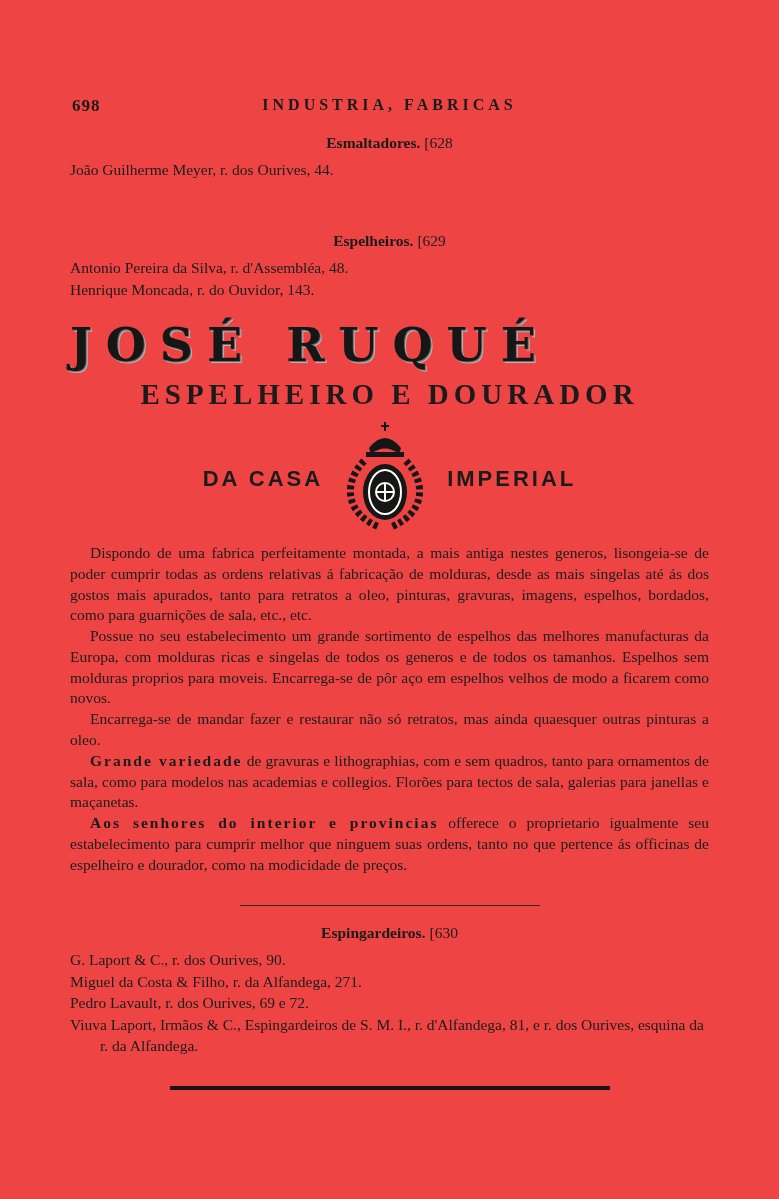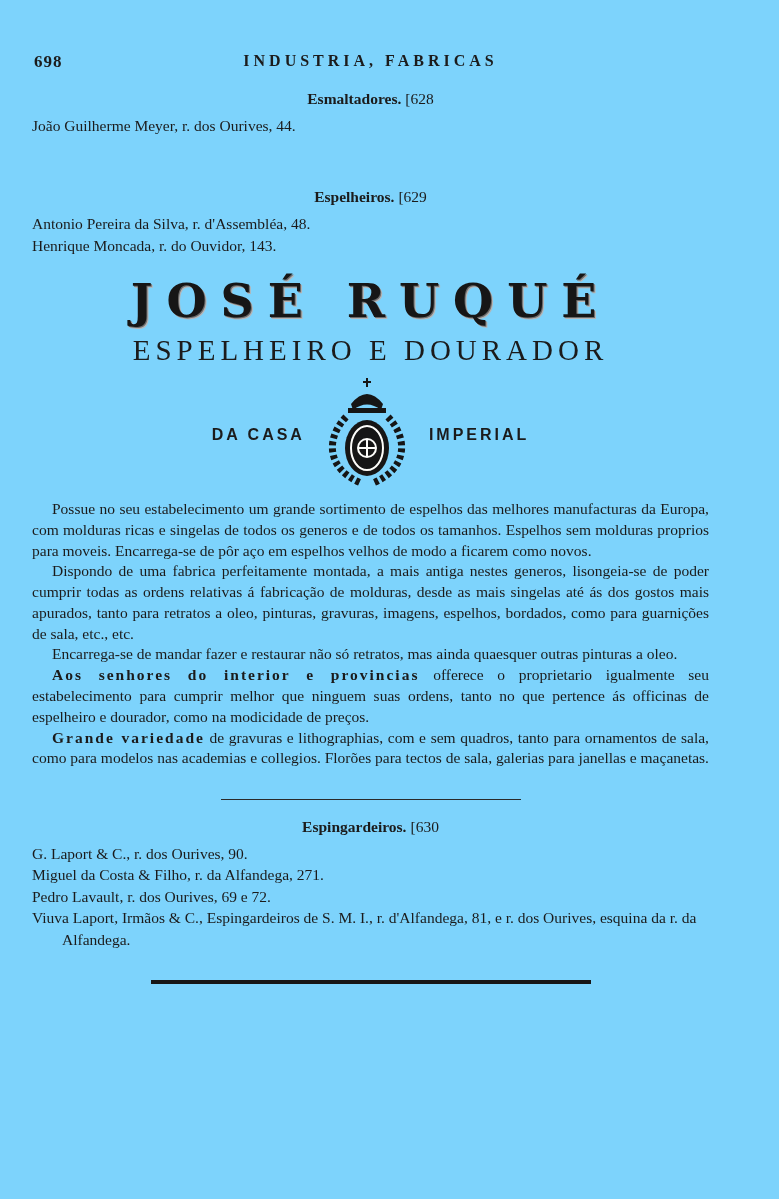--- a/index.html
+++ b/index.html
@@ -4,9 +4,9 @@
 <style>
   html,body{margin:0;padding:0;background:#e9e7e1;}
   .page{
-    width:779px;height:1199px;background:#7dd3fc;color:#1b1b1b;
+    width:779px;height:1199px;background:#ef4444;color:#1b1b1b;
     font-family:"Liberation Serif","DejaVu Serif",serif;
-    box-sizing:border-box;padding:52px 70px 0 32px;
+    box-sizing:border-box;padding:52px 70px 0 70px;
     position:relative;overflow:hidden;
   }
   

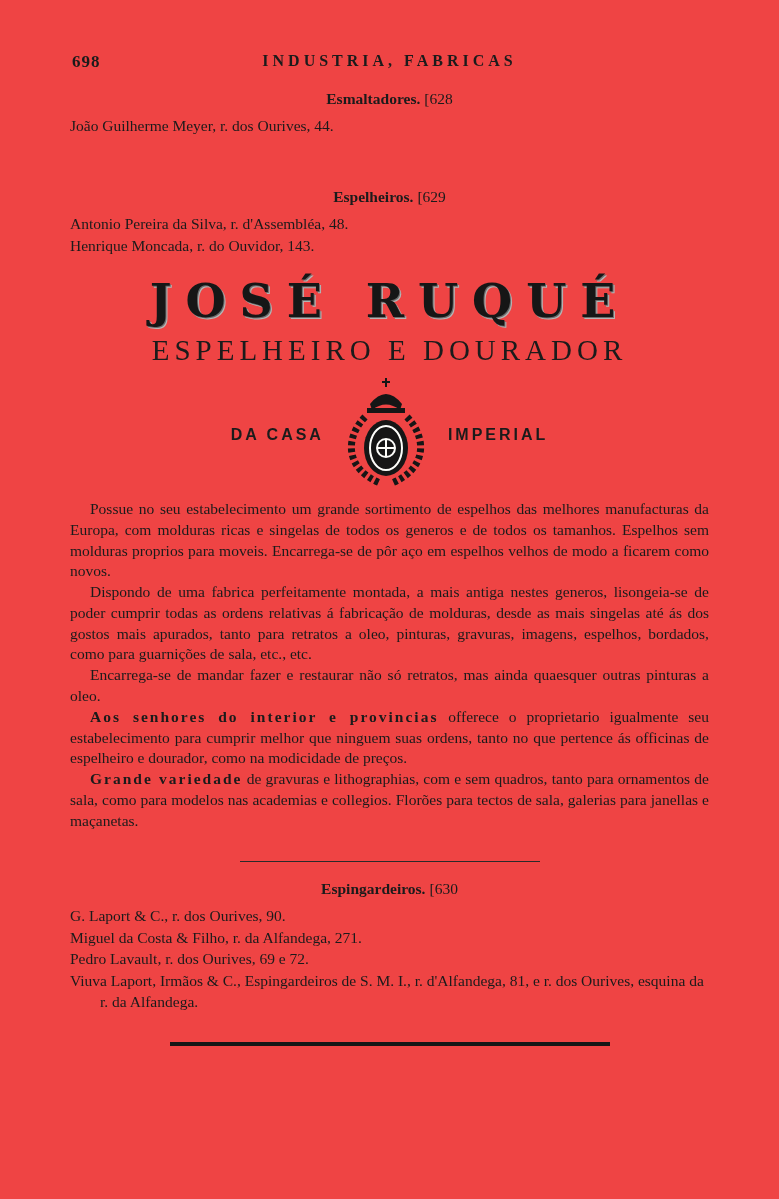--- a/index.html
+++ b/index.html
@@ -12,7 +12,7 @@
   
   .page-header{position:relative;height:24px;margin-bottom:14px;}
   .page-number{position:absolute;left:2px;top:0;font-weight:bold;font-size:17px;letter-spacing:1px;}
-  .running-title{text-align:center;font-weight:bold;font-size:16px;letter-spacing:4px;}
+  .running-title{text-align:center;font-weight:bold;font-size:16px;letter-spacing:4px;margin-top:44px;}
   
   .section-heading{text-align:center;font-weight:bold;font-size:15.5px;margin:8px 0 7px 0;}
   .section-ref{font-weight:normal;margin-left:4px;}

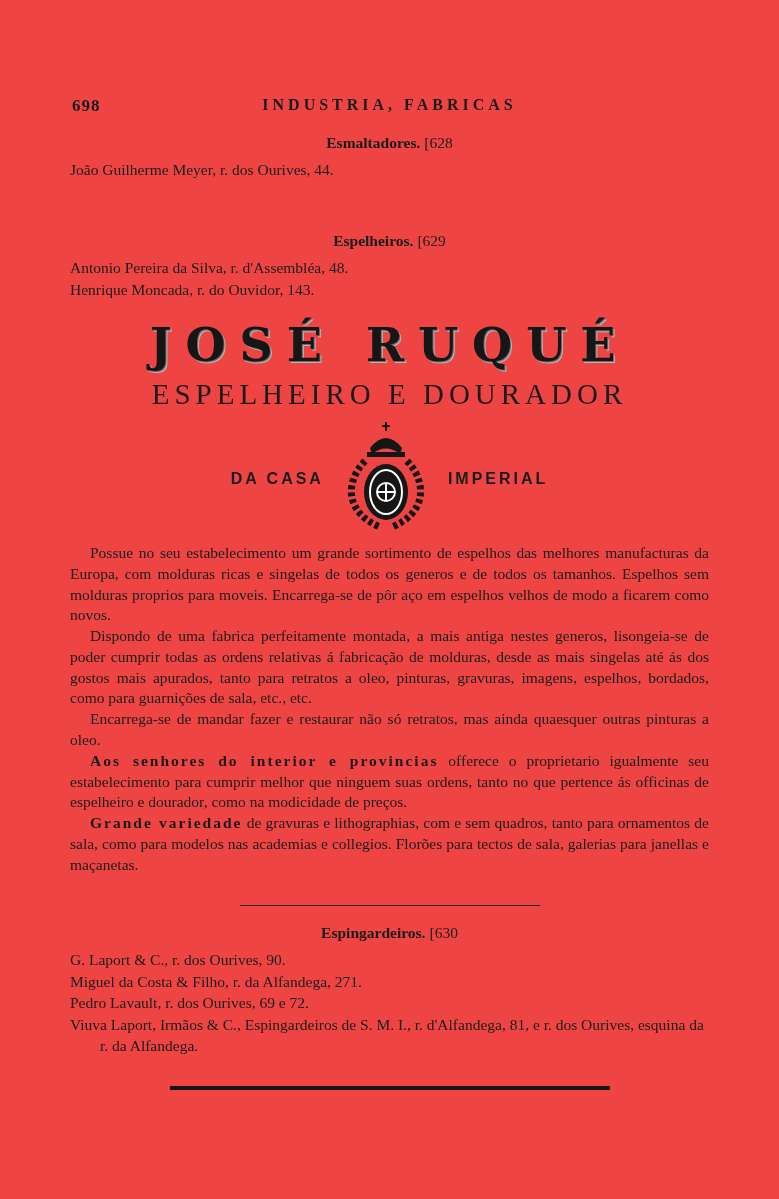--- a/index.html
+++ b/index.html
@@ -22,7 +22,7 @@
   .gap-lg{height:44px;}
   
   .ad-title{
-    text-align:center;font-family:"DejaVu Serif",serif;font-weight:bold;
+    text-align:left;font-family:"DejaVu Serif",serif;font-weight:bold;
     font-size:46px;letter-spacing:14px;margin:18px 0 6px 0;color:#161616;
     text-shadow:1px 1px 0 #6b6b6b,2px 2px 0 #b5b5b5;
   }

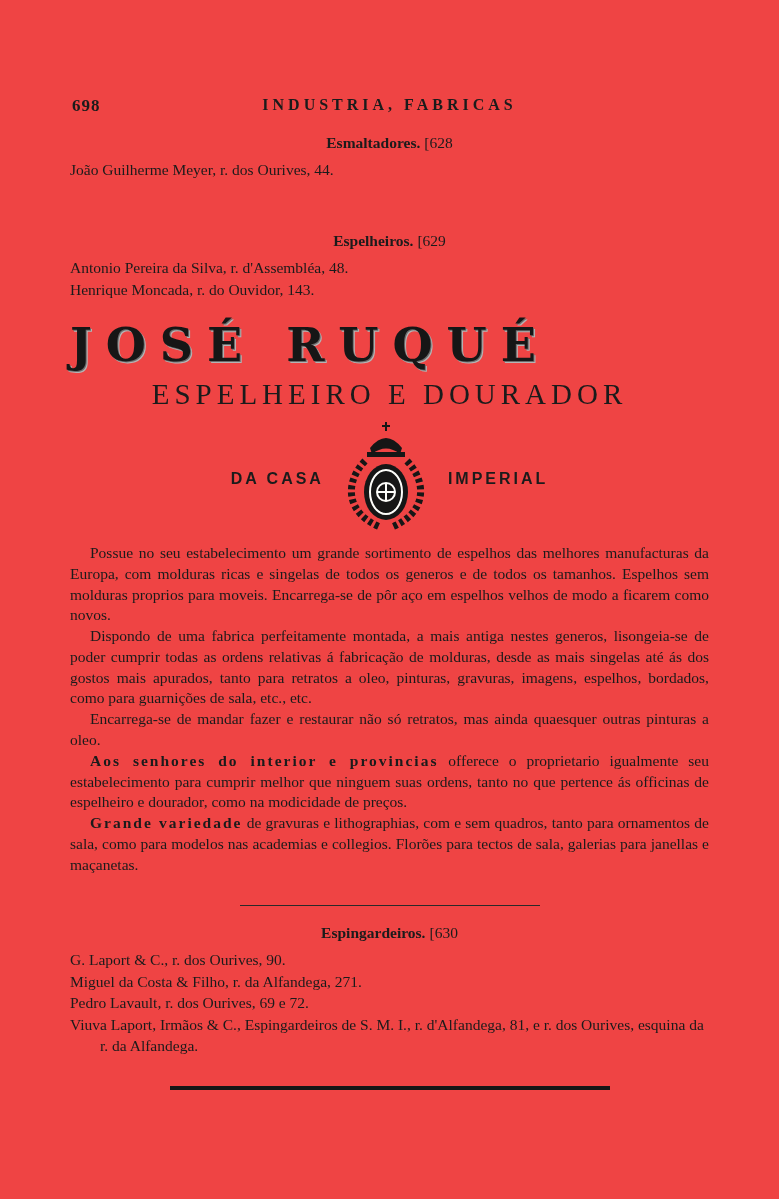--- a/index.html
+++ b/index.html
@@ -27,7 +27,7 @@
     text-shadow:1px 1px 0 #6b6b6b,2px 2px 0 #b5b5b5;
   }
   .ad-subtitle{
-    text-align:center;font-weight:normal;font-size:29px;letter-spacing:5px;
+    text-align:center;font-weight:bold;font-size:29px;letter-spacing:5px;
     margin:2px 0 10px 0;
   }
   .crest-row{display:flex;align-items:center;justify-content:center;gap:16px;margin:4px 0 6px 0;}

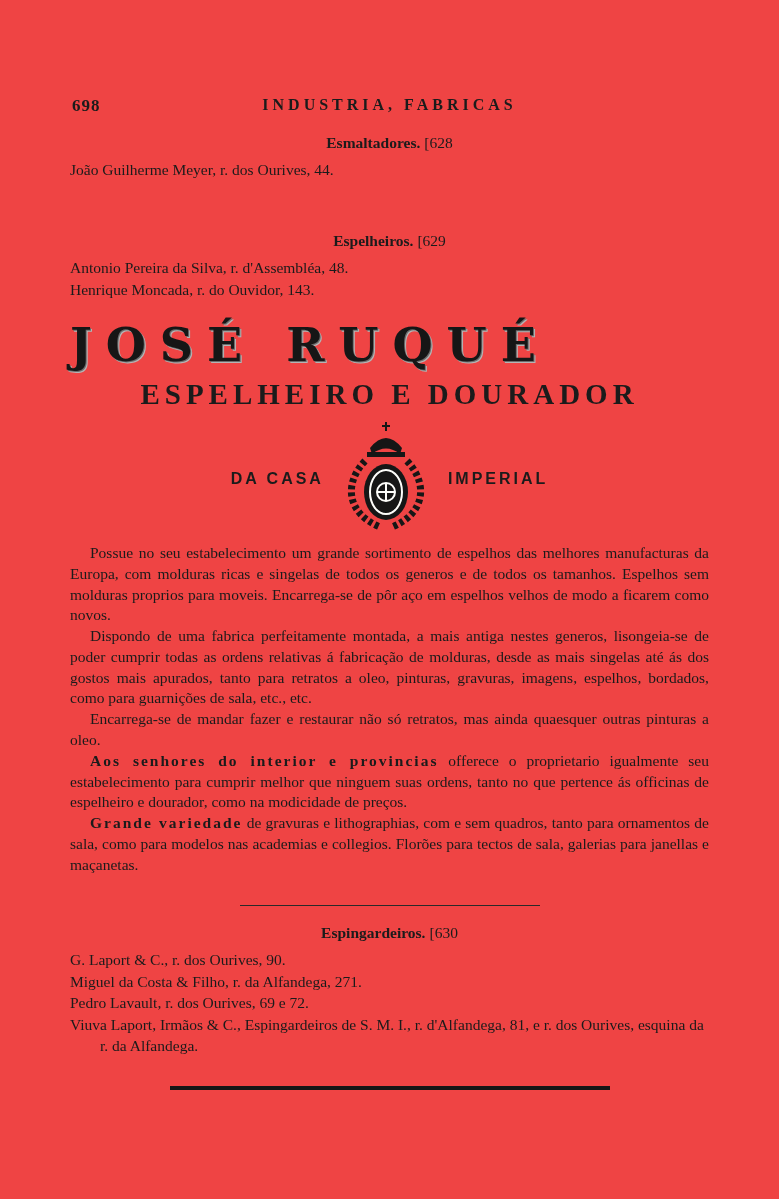--- a/index.html
+++ b/index.html
@@ -31,7 +31,7 @@
     margin:2px 0 10px 0;
   }
   .crest-row{display:flex;align-items:center;justify-content:center;gap:16px;margin:4px 0 6px 0;}
-  .casa-label{font-family:"Liberation Sans","DejaVu Sans",sans-serif;font-weight:bold;font-size:16px;letter-spacing:3px;}
+  .casa-label{font-family:"Liberation Sans","DejaVu Sans",sans-serif;font-weight:bold;font-size:22px;letter-spacing:3px;}
   .ad-address{
     text-align:center;font-weight:bold;font-size:24px;letter-spacing:1px;margin:8px 0 12px 0;
   }

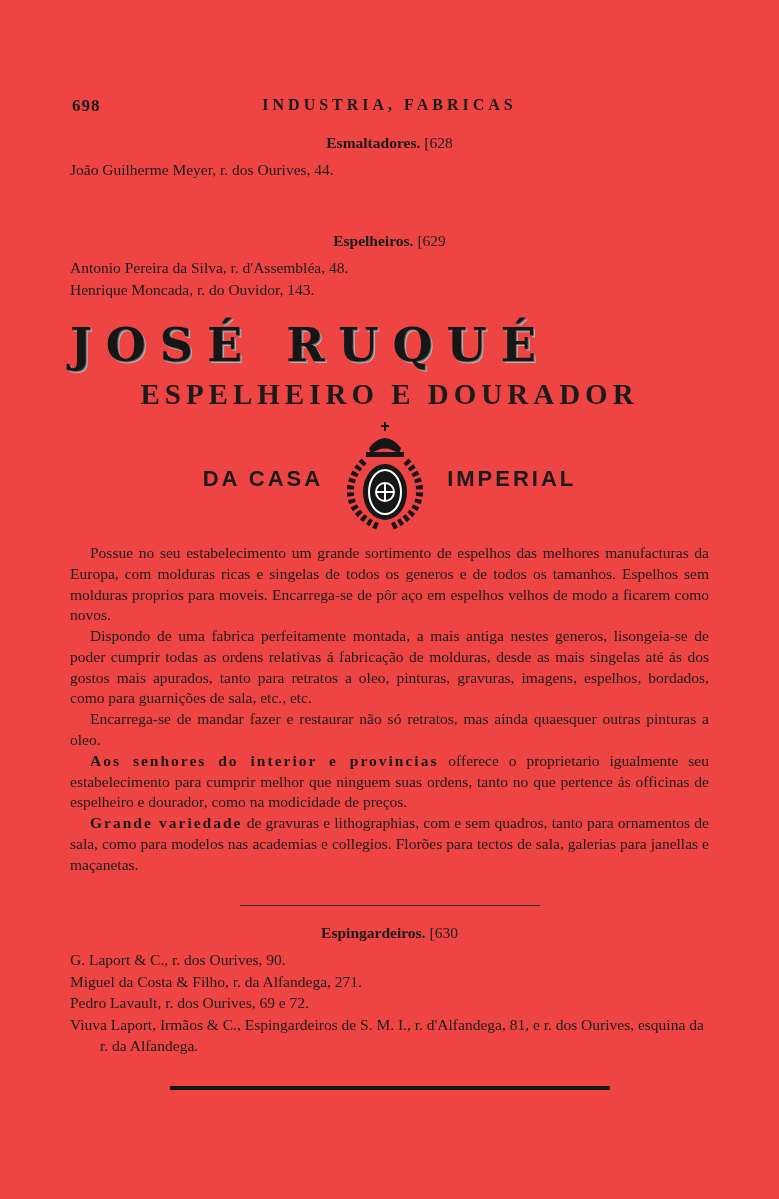--- a/index.html
+++ b/index.html
@@ -96,8 +96,8 @@
 
 
     <div class="ad-body">
+      <p>Dispondo de uma fabrica perfeitamente montada, a mais antiga nestes generos, lisongeia-se de poder cumprir todas as ordens relativas á fabricação de molduras, desde as mais singelas até ás dos gostos mais apurados, tanto para retratos a oleo, pinturas, gravuras, imagens, espelhos, bordados, como para guarnições de sala, etc., etc.</p>
       <p>Possue no seu estabelecimento um grande sortimento de espelhos das melhores manufacturas da Europa, com molduras ricas e singelas de todos os generos e de todos os tamanhos. Espelhos sem molduras proprios para moveis.  Encarrega-se de pôr aço em espelhos velhos de modo a ficarem como novos.</p>
-      <p>Dispondo de uma fabrica perfeitamente montada, a mais antiga nestes generos, lisongeia-se de poder cumprir todas as ordens relativas á fabricação de molduras, desde as mais singelas até ás dos gostos mais apurados, tanto para retratos a oleo, pinturas, gravuras, imagens, espelhos, bordados, como para guarnições de sala, etc., etc.</p>
       <p>Encarrega-se de mandar fazer e restaurar não só retratos, mas ainda quaesquer outras pinturas a oleo.</p>
       <p><span class="lead-bold">Aos senhores do interior e provincias</span><span> offerece o proprietario igualmente seu estabelecimento para cumprir melhor que ninguem suas ordens, tanto no que pertence ás officinas de espelheiro e dourador, como na modicidade de preços.</span></p>
       <p><span class="lead-bold">Grande variedade</span><span> de gravuras e lithographias, com e sem quadros, tanto para ornamentos de sala, como para modelos nas academias e collegios.  Florões para tectos de sala, galerias para janellas e maçanetas.</span></p>

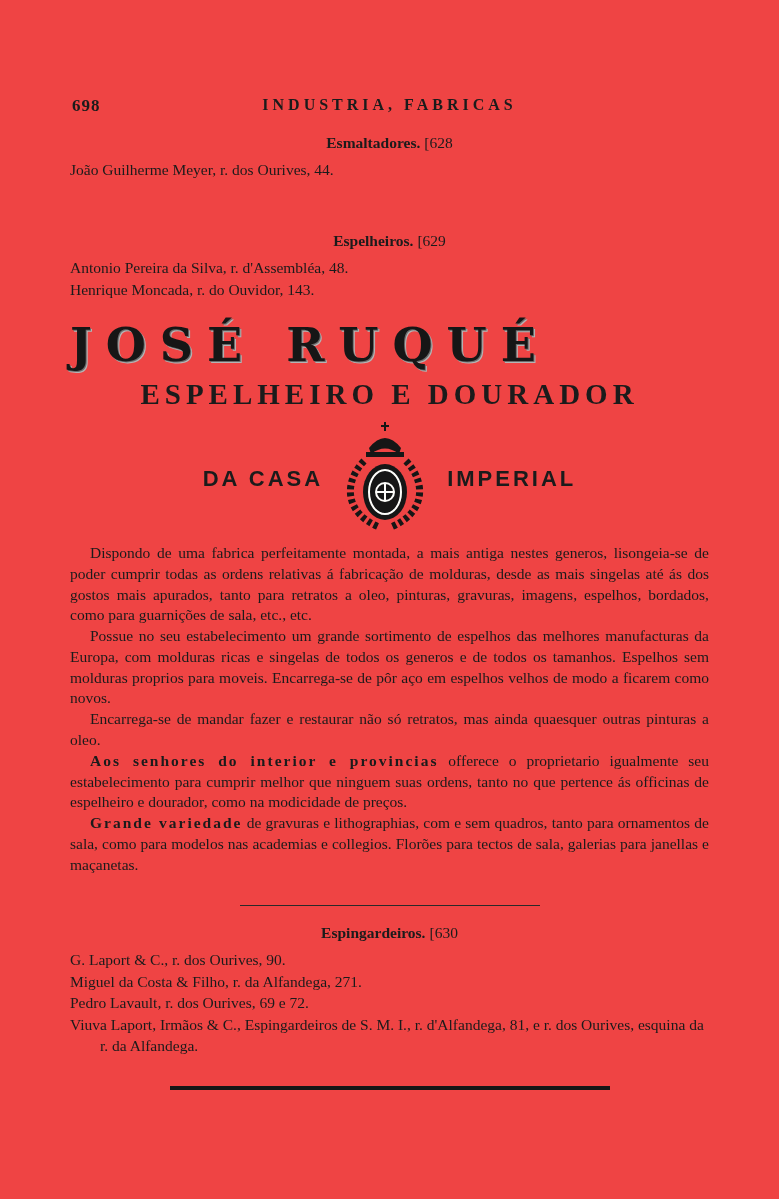--- a/index.html
+++ b/index.html
@@ -99,8 +99,8 @@
       <p>Dispondo de uma fabrica perfeitamente montada, a mais antiga nestes generos, lisongeia-se de poder cumprir todas as ordens relativas á fabricação de molduras, desde as mais singelas até ás dos gostos mais apurados, tanto para retratos a oleo, pinturas, gravuras, imagens, espelhos, bordados, como para guarnições de sala, etc., etc.</p>
       <p>Possue no seu estabelecimento um grande sortimento de espelhos das melhores manufacturas da Europa, com molduras ricas e singelas de todos os generos e de todos os tamanhos. Espelhos sem molduras proprios para moveis.  Encarrega-se de pôr aço em espelhos velhos de modo a ficarem como novos.</p>
       <p>Encarrega-se de mandar fazer e restaurar não só retratos, mas ainda quaesquer outras pinturas a oleo.</p>
+      <p><span class="lead-bold">Grande variedade</span><span> de gravuras e lithographias, com e sem quadros, tanto para ornamentos de sala, como para modelos nas academias e collegios.  Florões para tectos de sala, galerias para janellas e maçanetas.</span></p>
       <p><span class="lead-bold">Aos senhores do interior e provincias</span><span> offerece o proprietario igualmente seu estabelecimento para cumprir melhor que ninguem suas ordens, tanto no que pertence ás officinas de espelheiro e dourador, como na modicidade de preços.</span></p>
-      <p><span class="lead-bold">Grande variedade</span><span> de gravuras e lithographias, com e sem quadros, tanto para ornamentos de sala, como para modelos nas academias e collegios.  Florões para tectos de sala, galerias para janellas e maçanetas.</span></p>
     </div>
   </div>
 

